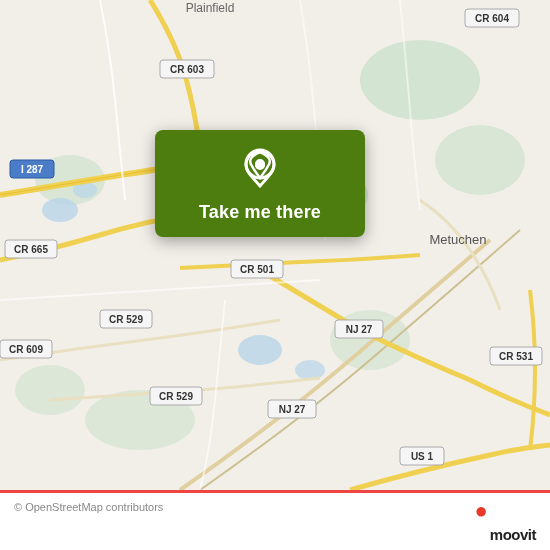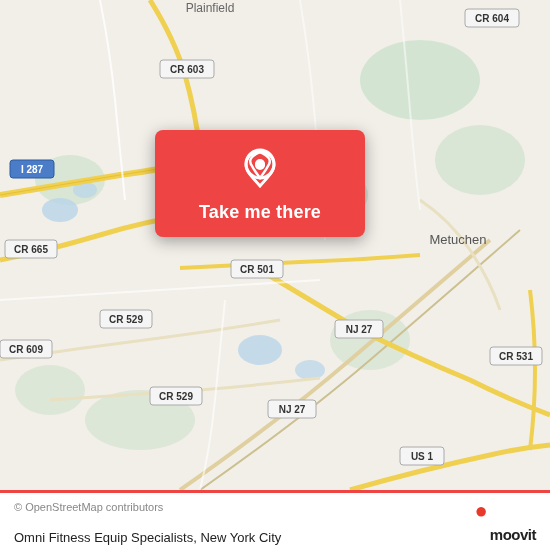--- a/index.html
+++ b/index.html
@@ -33,7 +33,7 @@
       top: 130px;
       left: 155px;
       width: 210px;
-      background: #ef4444;
+      background: #4d7c0f;
       border-radius: 8px;
       display: flex;
       flex-direction: column;

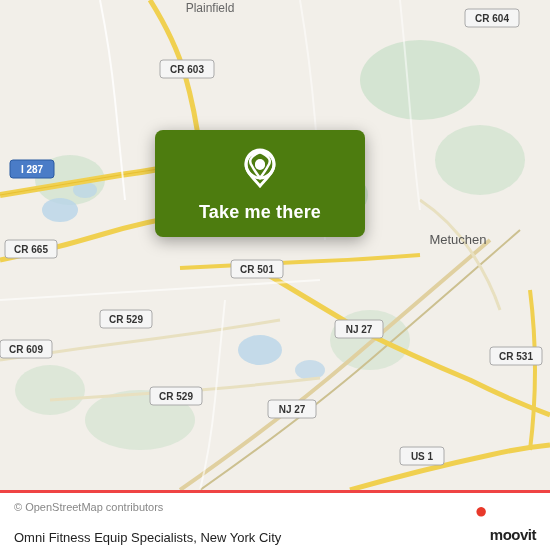--- a/index.html
+++ b/index.html
@@ -214,7 +214,6 @@
 
 <div id="bottom-bar">
   <span id="osm-credit">© OpenStreetMap contributors</span>
-  <span id="place-name">Omni Fitness Equip Specialists, New York City</span>
   <div id="moovit-logo">
     <span id="moovit-logo-icon" style="color:#e8392a; font-size:22px;">●</span>
     <span id="moovit-logo-text" style="font-size:15px; font-weight:bold; color:#222;">moovit</span>

